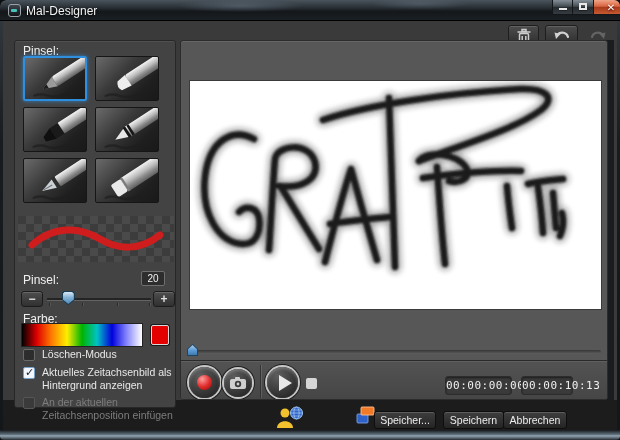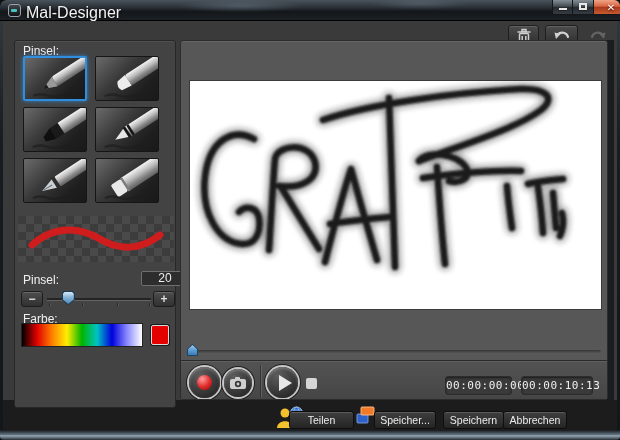--- a/index.html
+++ b/index.html
@@ -19,7 +19,7 @@
   .app-icon{position:absolute;left:8px;top:4px;width:13px;height:13px;border-radius:3px;
     background:linear-gradient(180deg,#40464c,#101316);border:1px solid #9aa1a8;}
   .app-icon i{position:absolute;left:2px;top:4px;width:6px;height:3px;border-radius:1px;background:#49c2bc;}
-  .title-text{position:absolute;left:26px;top:4px;font-size:16px;color:#f2f2f2;text-shadow:0 1px 3px #000;}
+  .title-text{position:absolute;left:26px;top:4px;font-size:12px;color:#f2f2f2;text-shadow:0 1px 3px #000;}
   .win-controls{position:absolute;left:552px;top:0;display:flex;height:15px;}
   .win-btn{height:15px;border:1px solid #14171a;border-top:none;position:relative;
     background:linear-gradient(180deg,#848d95,#454d54 45%,#262b30 52%,#343b41);}

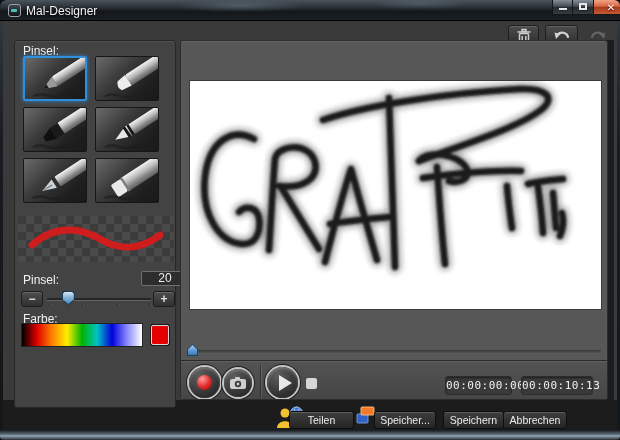--- a/index.html
+++ b/index.html
@@ -58,8 +58,8 @@
                      linear-gradient(45deg,#4a4a4a 25%,transparent 25%,transparent 75%,#4a4a4a 75%);
     background-size:16px 16px;background-position:0 0,8px 8px;}
 
-  .width-value{position:absolute;left:126px;top:230px;width:48px;height:15px;background:#2d2d2d;
-    border:1px solid #6f6f6f;border-radius:2px;color:#f0f0f0;font-size:12px;text-align:center;line-height:13px;}
+  .width-value{position:absolute;left:126px;top:230px;width:24px;height:15px;background:#2d2d2d;
+    border:1px solid #6f6f6f;border-radius:2px;color:#f0f0f0;font-size:10px;text-align:center;line-height:13px;}
   .step-btn{position:absolute;top:250px;width:22px;height:16px;border-radius:3px;border:1px solid #1c1c1c;
     background:linear-gradient(180deg,#4e4e4e,#303030);color:#e0e0e0;font-size:12px;font-weight:bold;
     text-align:center;line-height:14px;cursor:pointer;box-shadow:inset 0 1px 0 rgba(255,255,255,.15);}

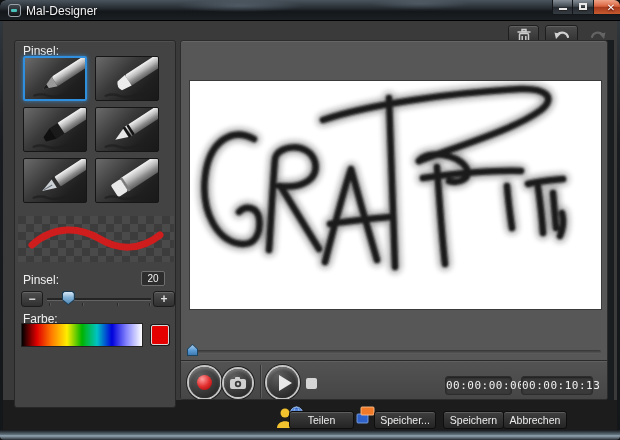--- a/index.html
+++ b/index.html
@@ -311,6 +311,20 @@
     <div class="gradient-bar" id="gradient-bar" style="background: linear-gradient(to right, rgb(0, 0, 0), rgb(224, 0, 0), rgb(255, 127, 0), rgb(255, 238, 0), rgb(0, 180, 0), rgb(0, 195, 195), rgb(0, 0, 220), rgb(136, 136, 255), rgb(255, 255, 255));"></div>
     <div class="color-swatch" id="color-swatch" style="background: rgb(229, 0, 0);"></div>
 
+    <div class="cb-list" id="cb-list">
+        <div class="cb-row">
+          <span class="cb"></span>
+    <span class="cb-label">Löschen-Modus</span>
+        </div>
+        <div class="cb-row checked">
+          <span class="cb"></span>
+    <span class="cb-label">Aktuelles Zeitachsenbild als Hintergrund anzeigen</span>
+        </div>
+        <div class="cb-row disabled">
+          <span class="cb"></span>
+    <span class="cb-label">An der aktuellen Zeitachsenposition einfügen</span>
+        </div>
+      </div>
   </div>
 
   <div class="main-panel">

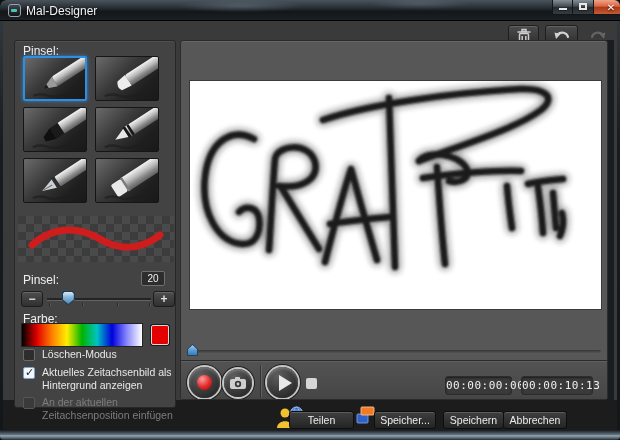--- a/index.html
+++ b/index.html
@@ -383,7 +383,7 @@
       </div>
       <div class="stop-btn"></div>
       <div class="timecode" style="left:264px;width:67px;">00:00:00:00</div>
-      <div class="timecode" style="left:340px;width:72px;">00:00:10:13</div>
+      <div class="timecode" style="left:340px;width:52px;">00:00:10:13</div>
     </div>
   </div>
 

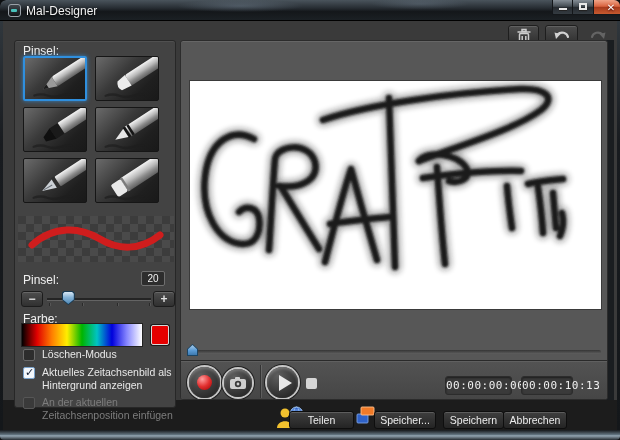--- a/index.html
+++ b/index.html
@@ -398,7 +398,6 @@
       <line x1="15.3" y1="11" x2="25.7" y2="11" stroke="#9fc4f0" stroke-width="0.7"></line>
     </svg>
   </div>
-  <div class="footer-btn" style="left:289px;width:65px;">Teilen</div>
   <div class="footer-icon" style="left:356px;top:406px;">
     <svg width="19" height="18" viewBox="0 0 19 18">
       <rect x="1" y="8" width="11" height="9" rx="1" fill="#2f62c8" stroke="#7aa0e0" stroke-width="0.9"></rect>

